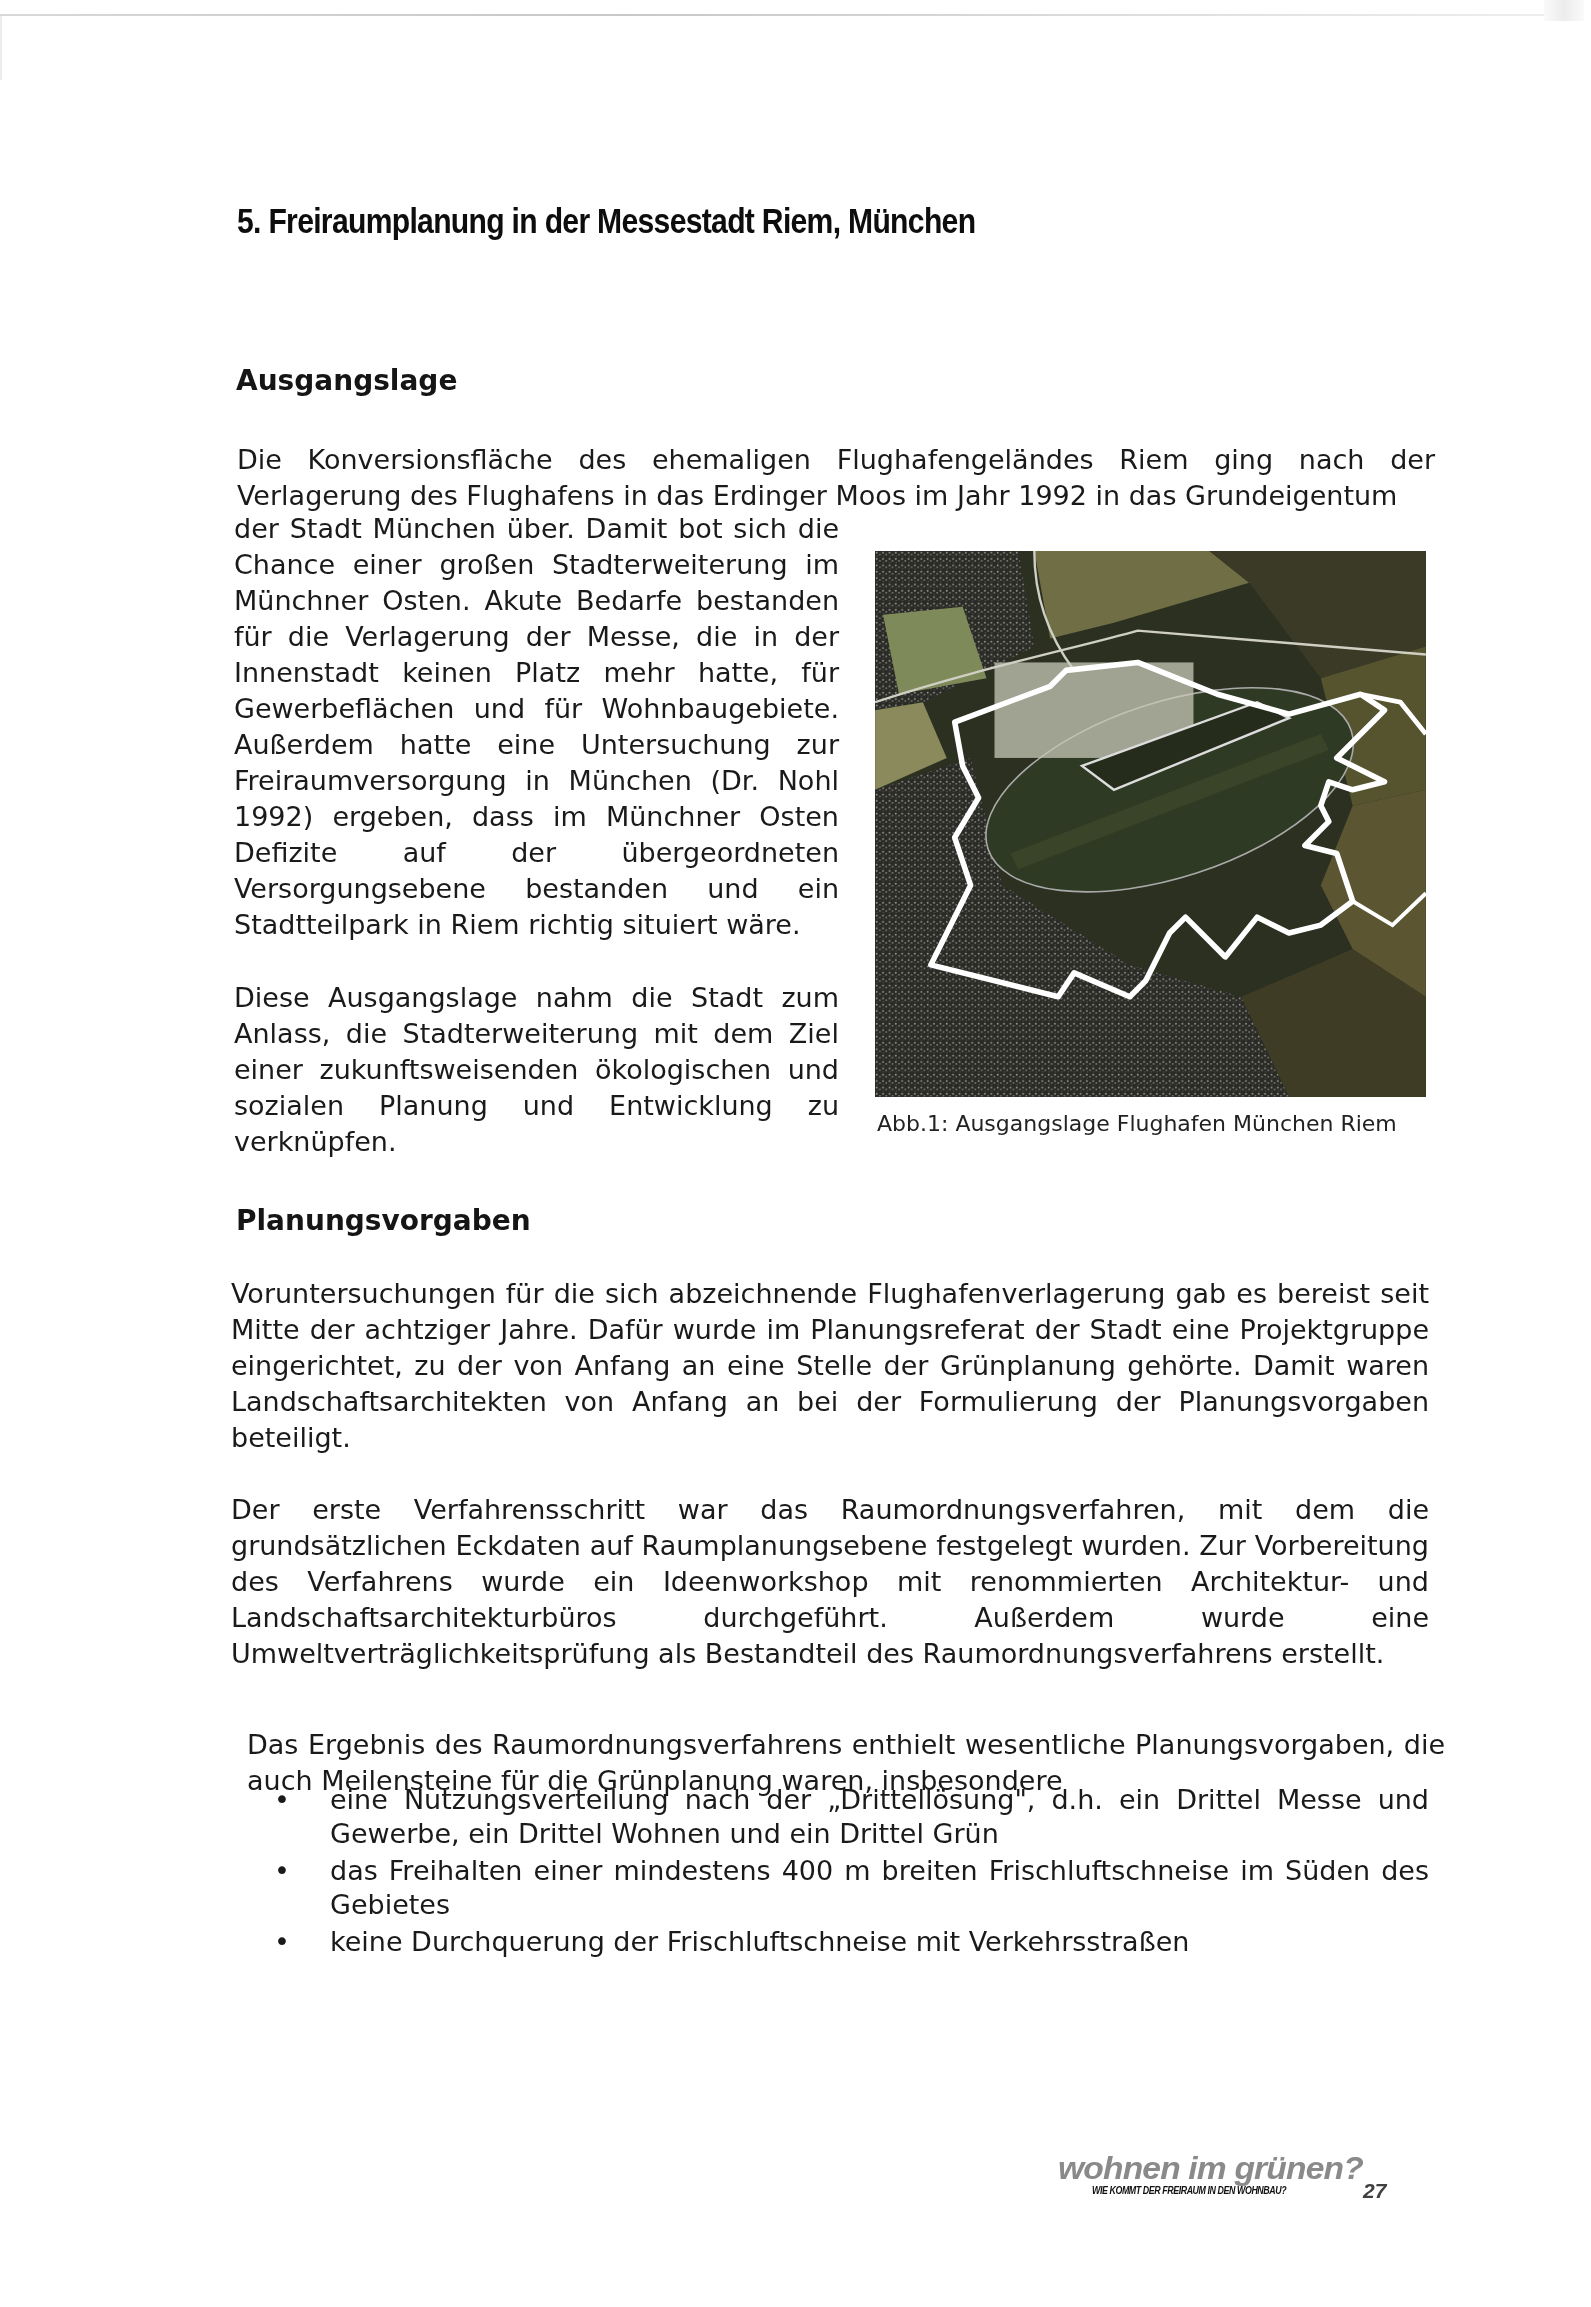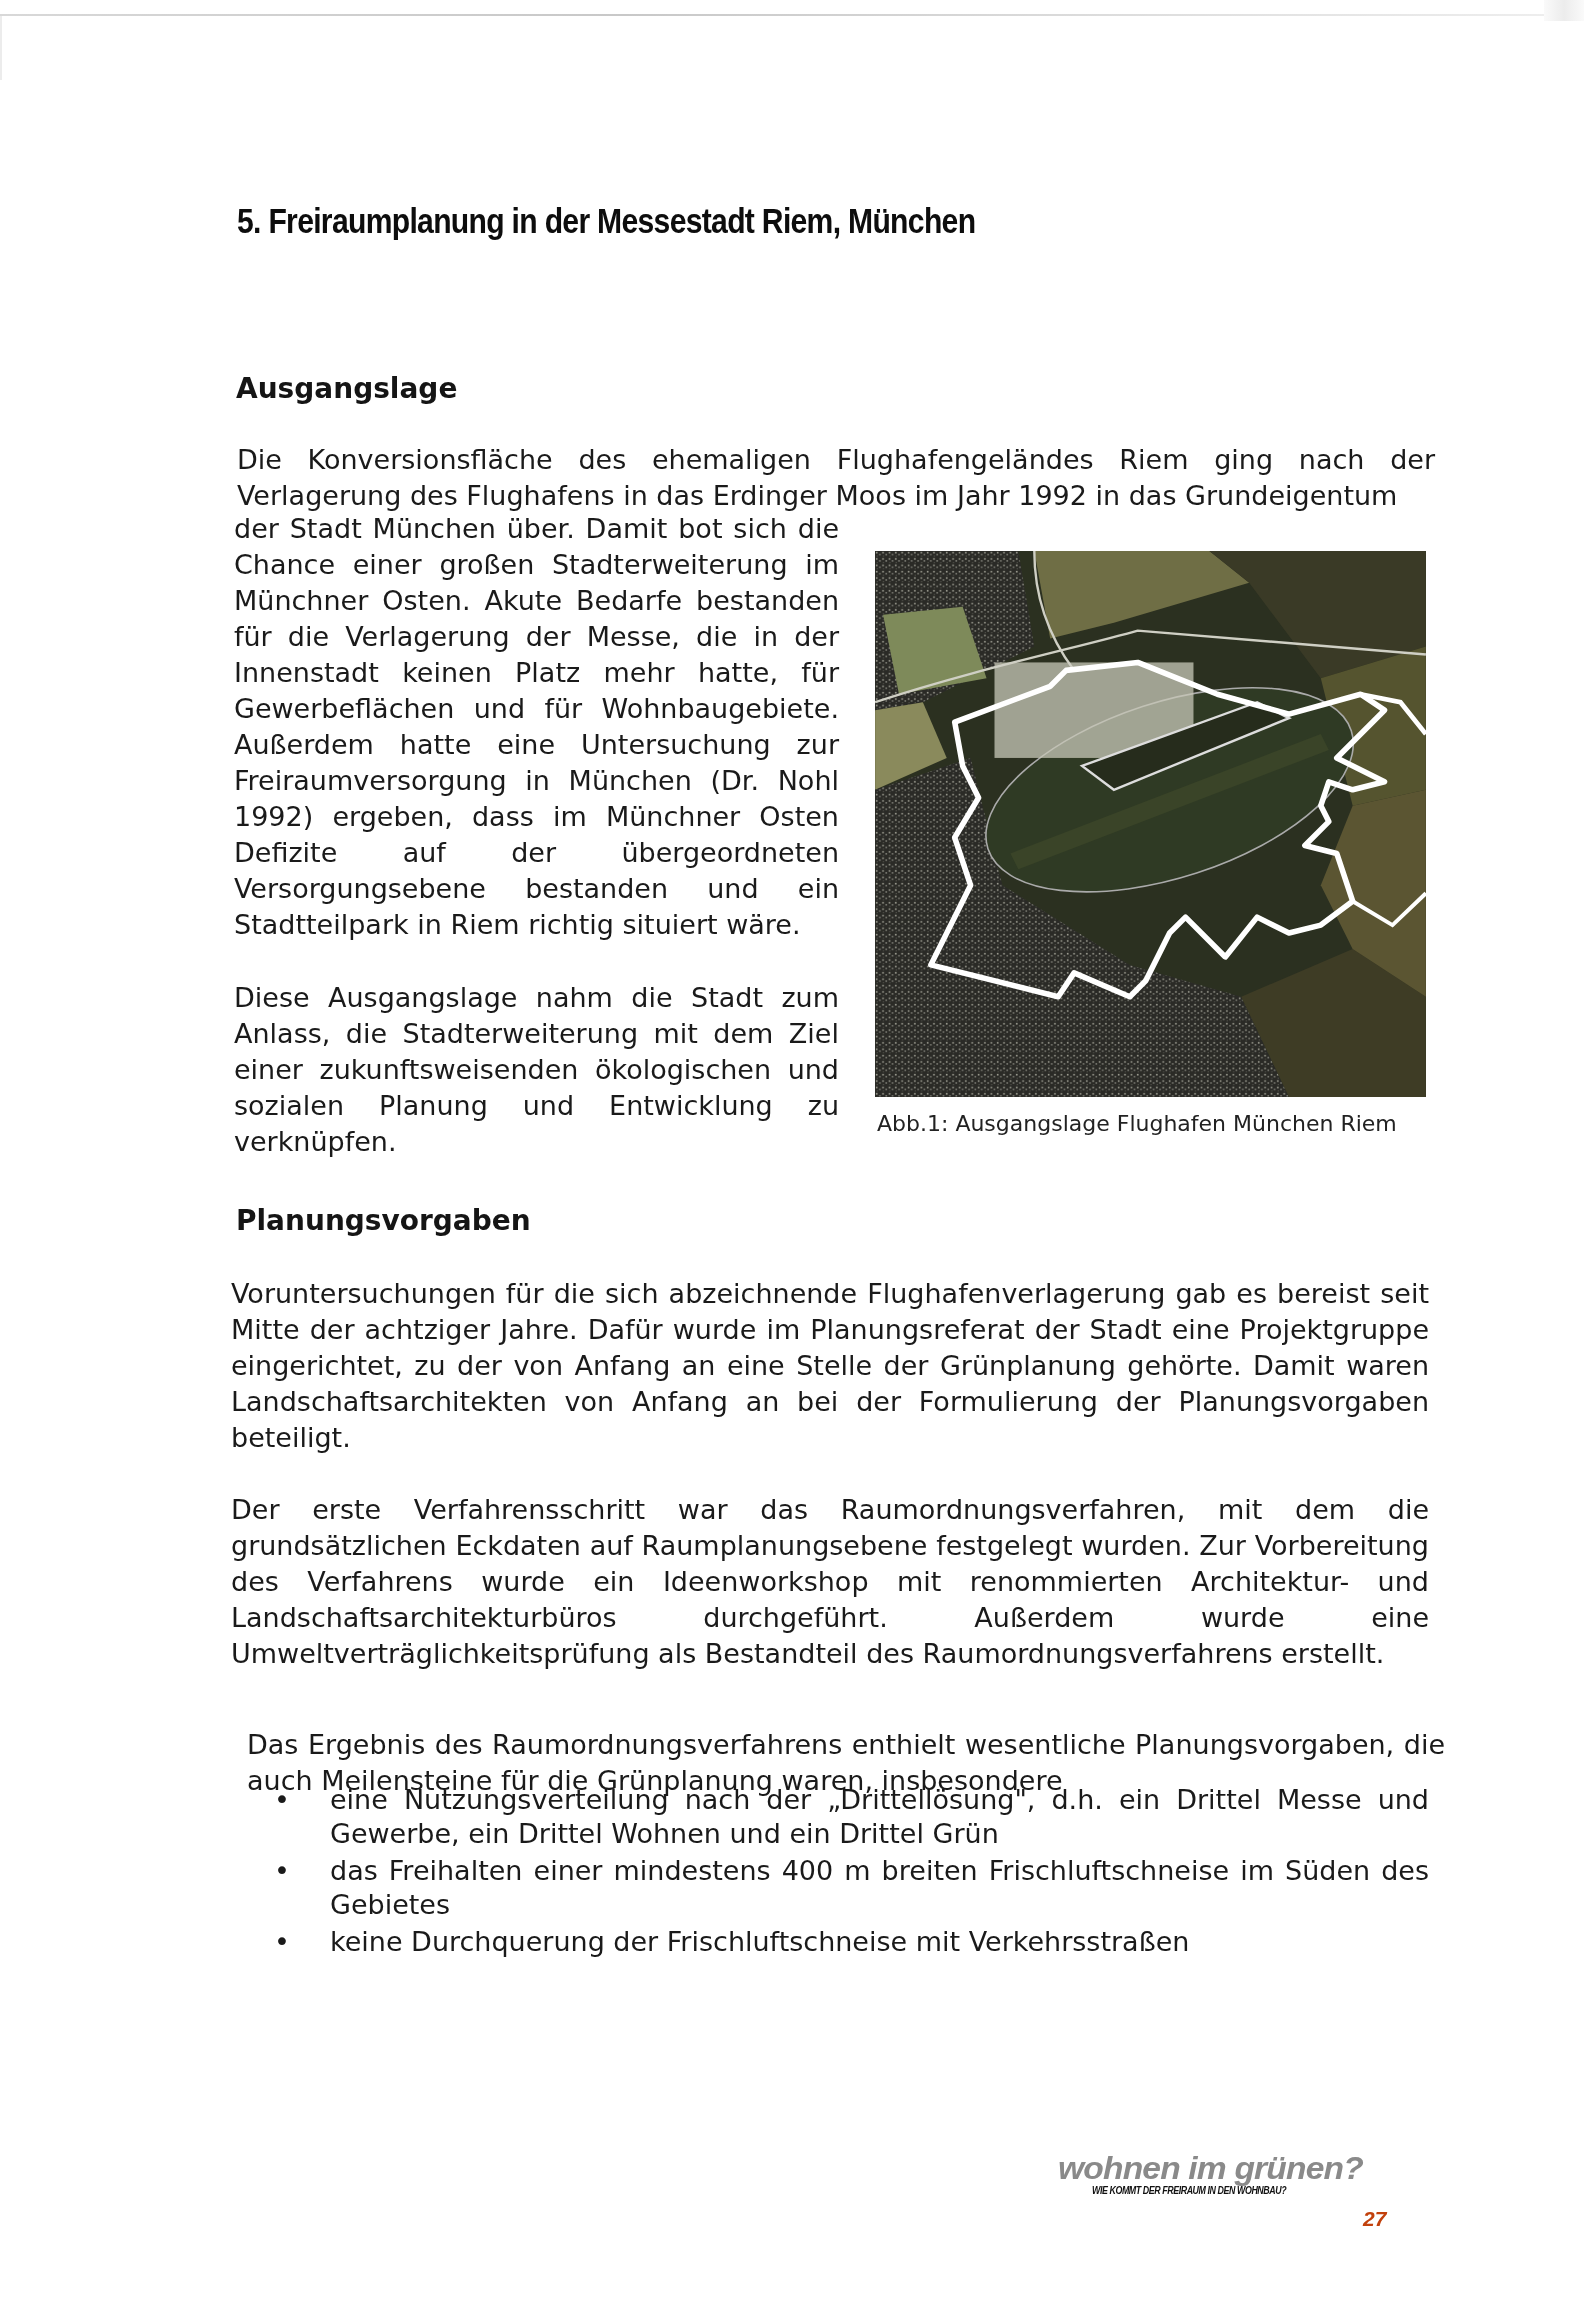--- a/index.html
+++ b/index.html
@@ -83,7 +83,7 @@
 <div class="authors">
 </div>
 
-<h2 class="heading" style="top:372px;margin:0;">Ausgangslage</h2>
+<h2 class="heading" style="top:364px;margin:0;">Ausgangslage</h2>
 
 <p class="para wide" style="top:436px;margin:6px;">Die Konversionsfläche des ehemaligen Flughafengeländes Riem ging nach der Verlagerung des Flughafens in das Erdinger Moos im Jahr 1992 in das Grundeigentum</p>
 

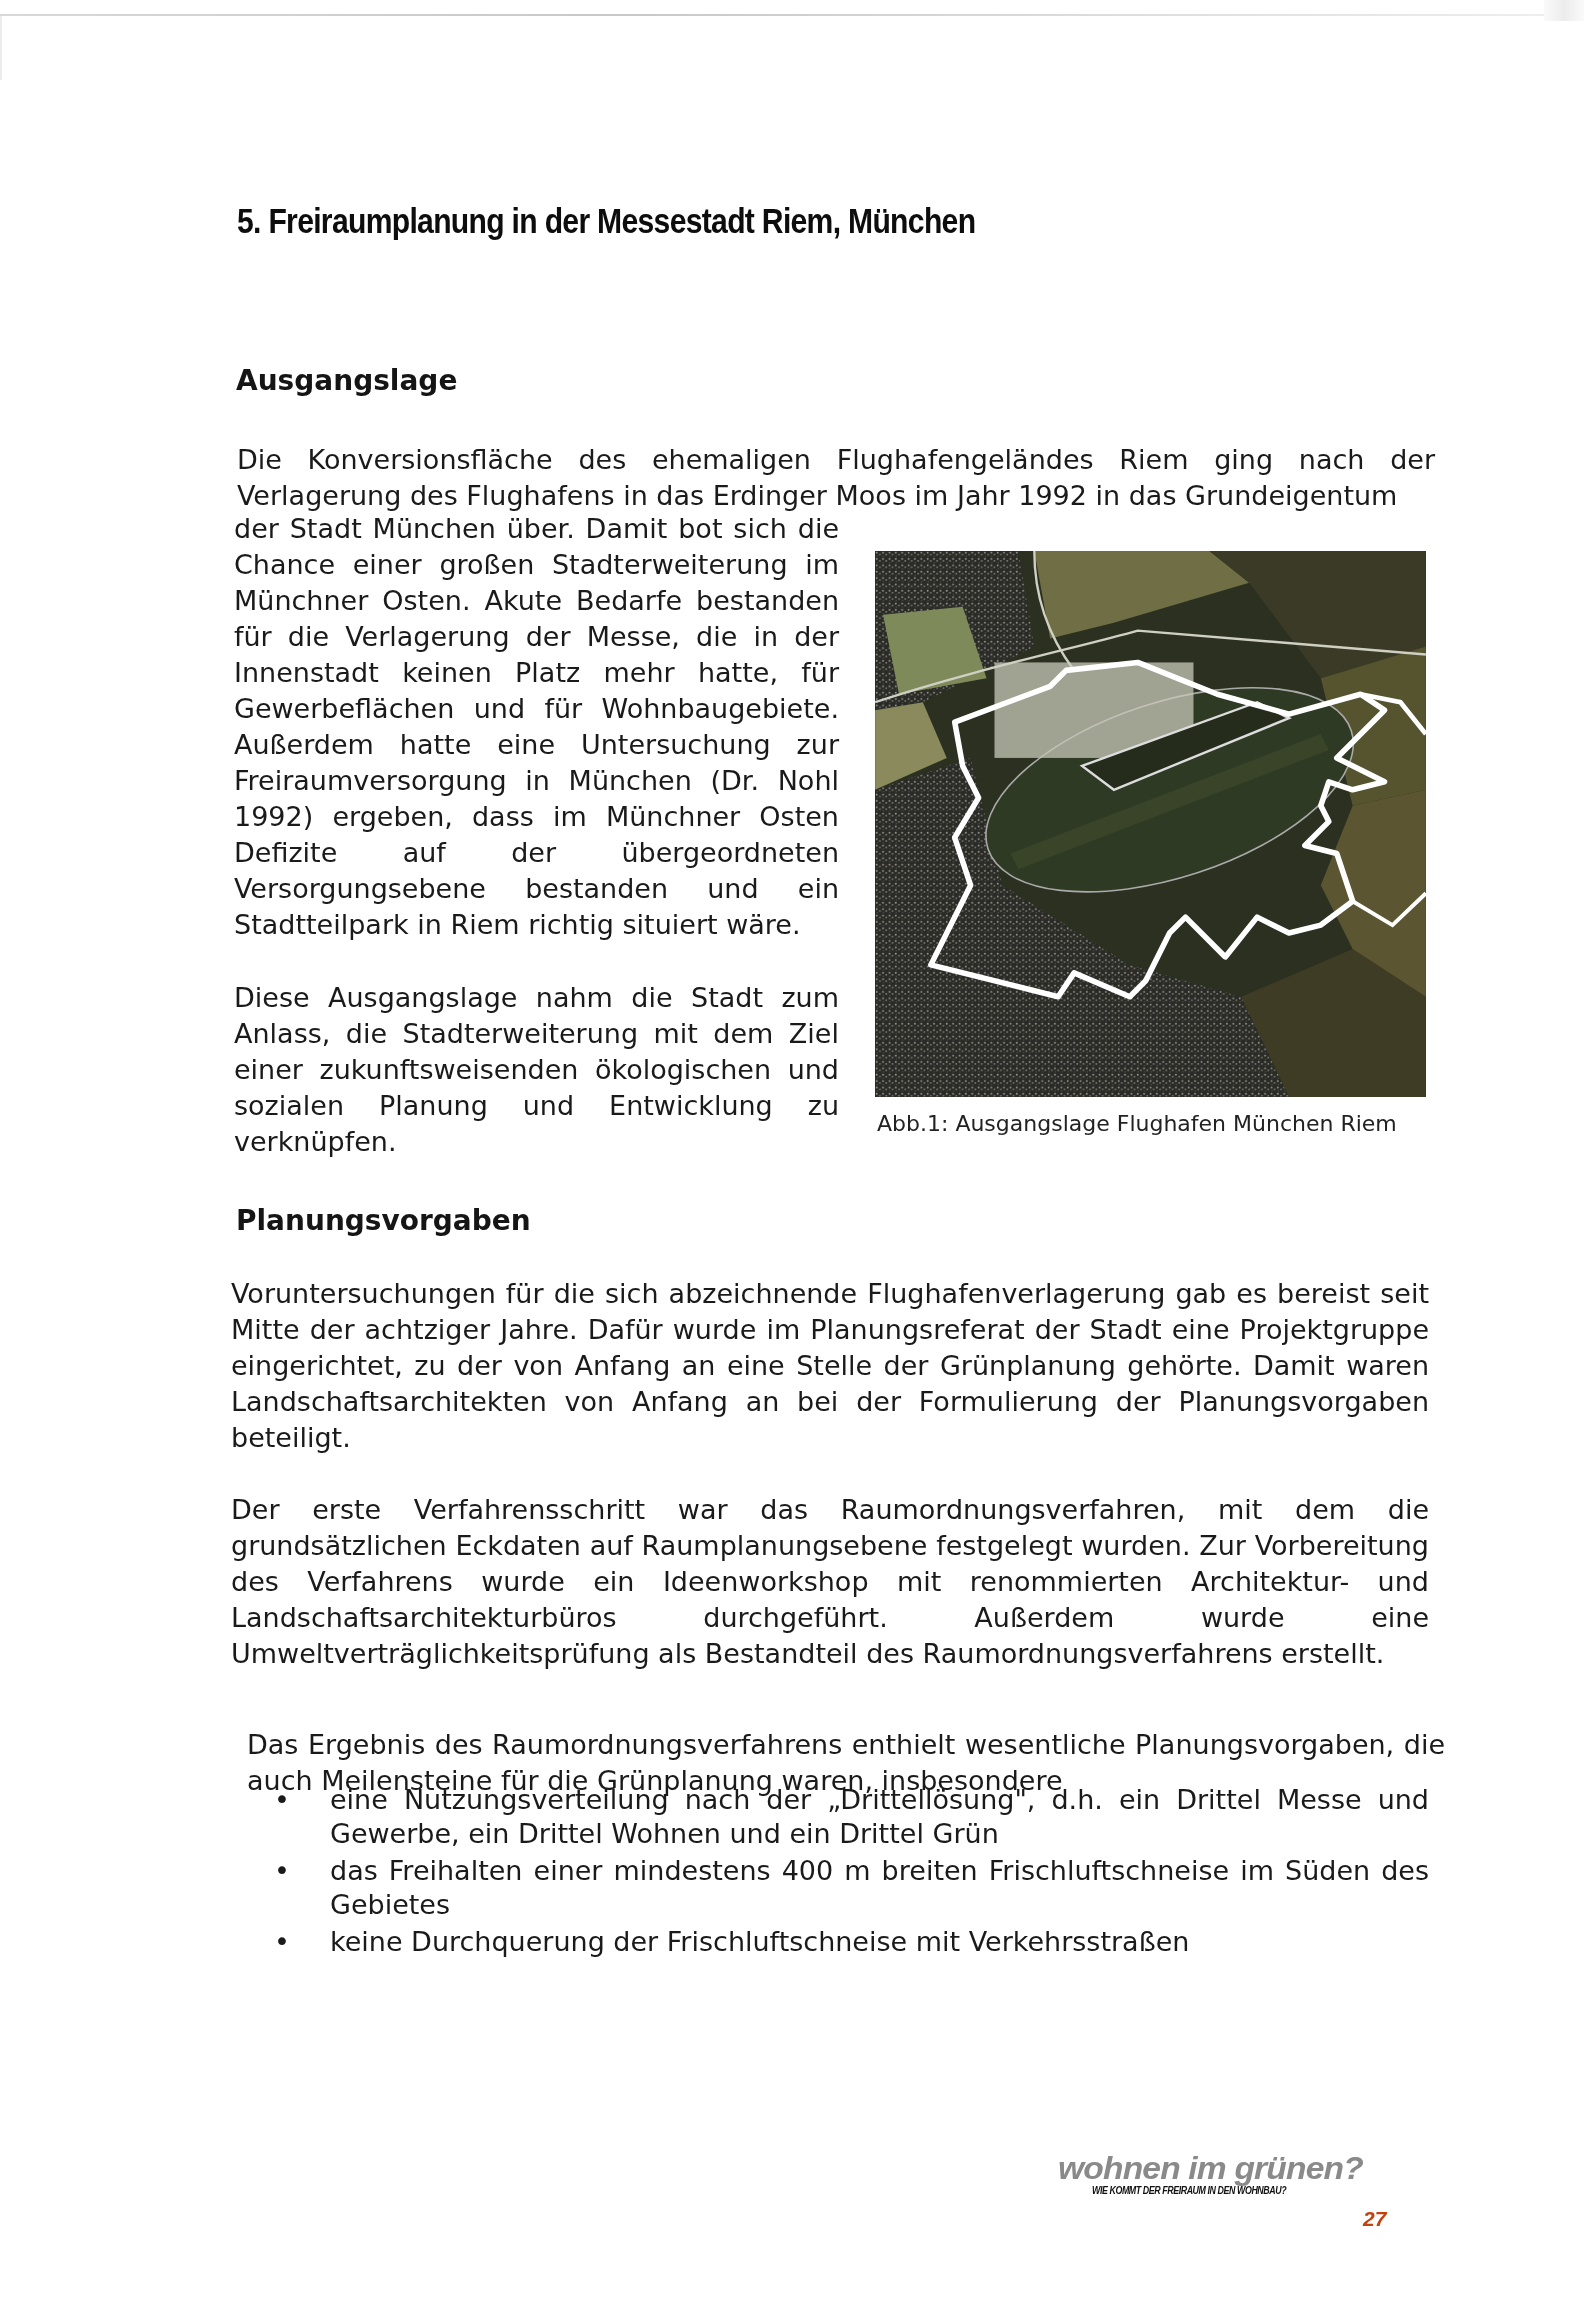--- a/index.html
+++ b/index.html
@@ -68,7 +68,7 @@
     .page-num {
       position: absolute; left: 1363px; top: 2179px;
       font-family: "Liberation Sans", sans-serif; font-weight: bold; font-style: italic;
-      font-size: 21px; color: #c2410c; margin-top: 28px;
+      font-size: 21px; color: #404040;
     }
   </style>
 </head>

